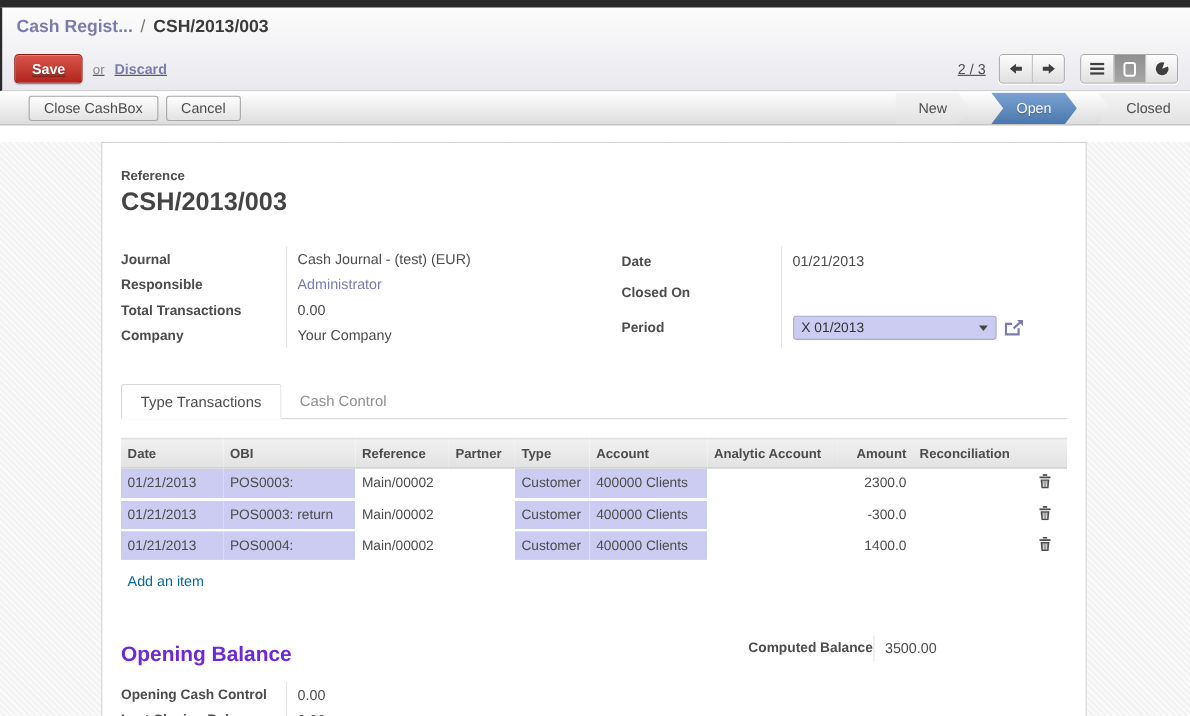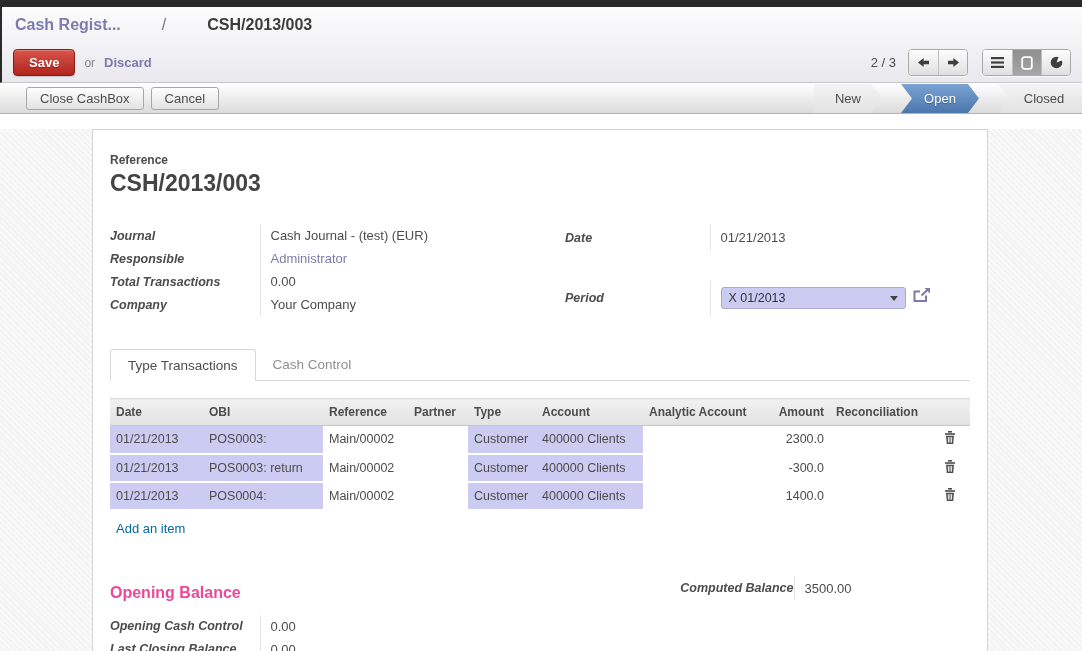--- a/index.html
+++ b/index.html
@@ -16,7 +16,7 @@
     border-left:2px solid #2a2a2a;
     border-bottom:1px solid #c6c6c6;
   }
-  .crumb-row { height:36px; display:flex; align-items:center; padding-left:13px; font-size:16px;gap:34px; }
+  .crumb-row { height:36px; display:flex; align-items:center; padding-left:13px; font-size:16px; }
   .crumb-link { color:#7c7bad; font-weight:bold; text-decoration:none; cursor:pointer; }
   .crumb-sep { color:#777; margin:0 7px; font-weight:normal; }
   .crumb-cur { color:#3c3c3c; font-weight:bold; }

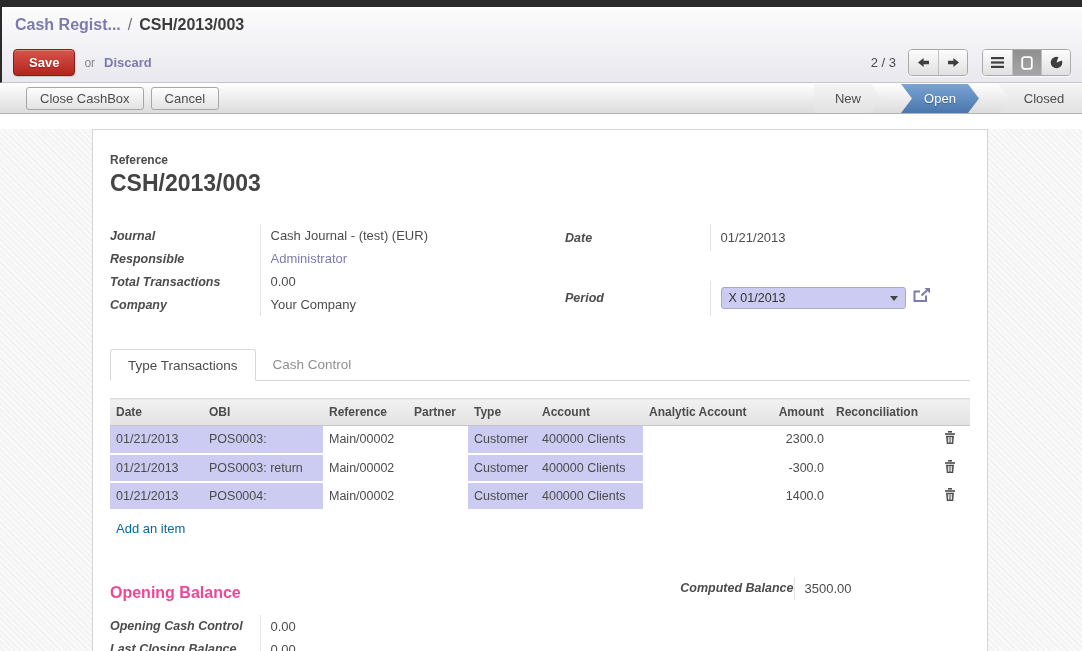--- a/index.html
+++ b/index.html
@@ -20,7 +20,7 @@
   .crumb-link { color:#7c7bad; font-weight:bold; text-decoration:none; cursor:pointer; }
   .crumb-sep { color:#777; margin:0 7px; font-weight:normal; }
   .crumb-cur { color:#3c3c3c; font-weight:bold; }
-  .save-row { height:39px; display:flex; align-items:center; padding:0 11px; }
+  .save-row { height:39px; display:flex; align-items:center; padding:0 11px;text-decoration:underline; }
   .btn-save {
     background:linear-gradient(#d8544a,#b1251d); color:#fff; font-weight:bold; font-size:13px;
     border:1px solid #8c1b14; border-radius:4px; padding:5px 15px; cursor:pointer;

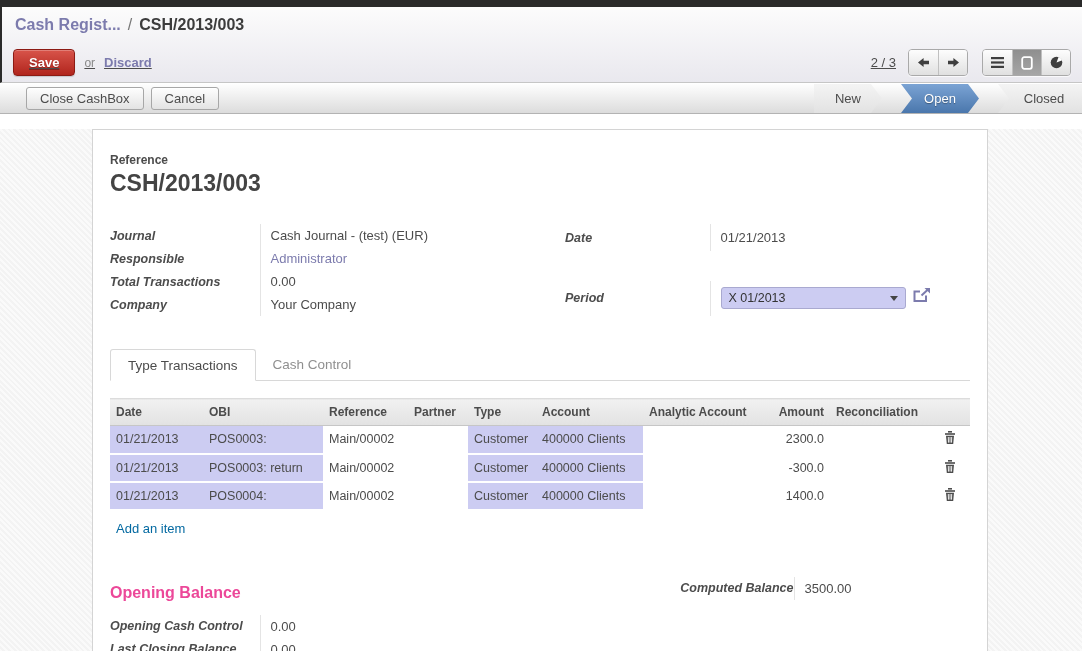--- a/index.html
+++ b/index.html
@@ -79,7 +79,7 @@
   .frow { display:table-row; }
   .flabel {
     display:table-cell; width:150px; font-weight:bold; font-size:12.5px; color:#4c4c4c;
-    padding:4px 0; border-right:1px solid #e4e4e4; vertical-align:middle;font-style:italic;
+    padding:4px 0; border-right:1px solid #e4e4e4; vertical-align:middle;
   }
   .group-right .flabel { width:145px; }
   .fvalue { display:table-cell; padding:4px 0 4px 10px; font-size:13px; color:#4c4c4c; vertical-align:middle; min-height:21px; }

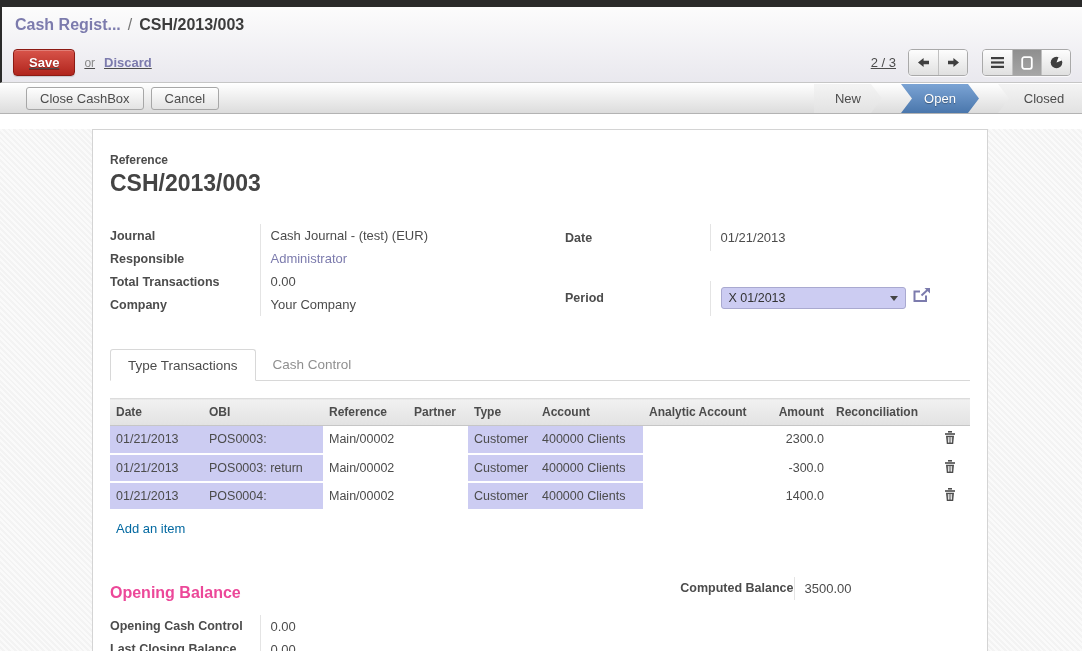--- a/index.html
+++ b/index.html
@@ -227,6 +227,7 @@
           <div class="fvalue">01/21/2013</div>
         </div>
         <div class="frow">
+          <div class="flabel">Closed On</div>
           <div class="fvalue"><span class="empty-val"></span></div>
         </div>
         <div class="frow">

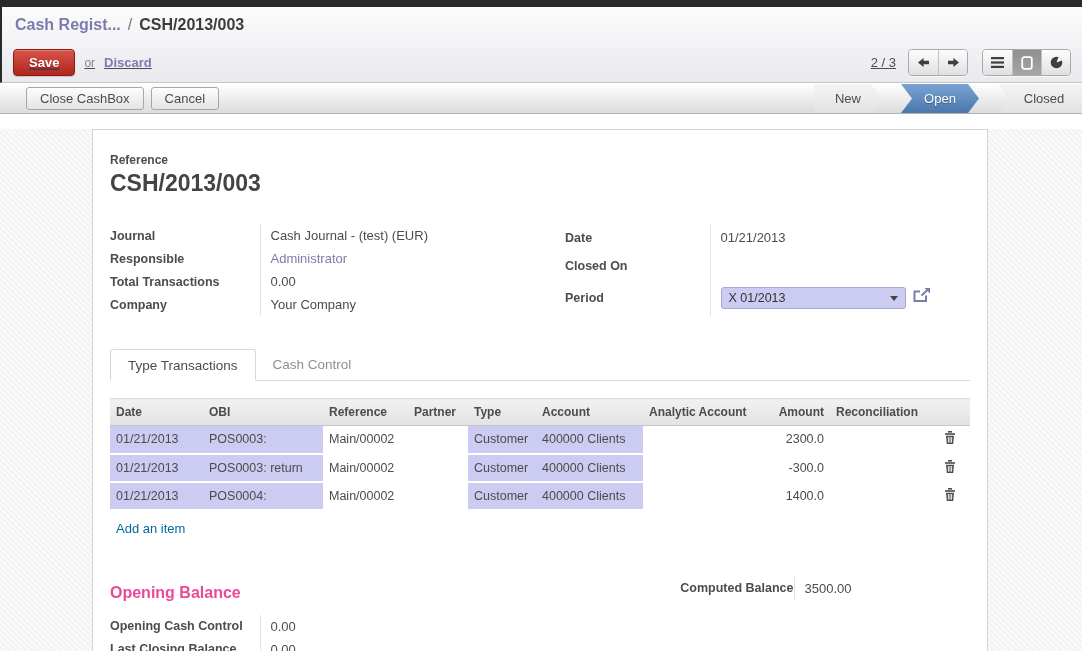--- a/index.html
+++ b/index.html
@@ -84,7 +84,7 @@
   .group-right .flabel { width:145px; }
   .fvalue { display:table-cell; padding:4px 0 4px 10px; font-size:13px; color:#4c4c4c; vertical-align:middle; min-height:21px; }
   .fvalue.link { color:#7c7bad; cursor:pointer; }
-  .fvalue-flex { display:flex; }
+  .fvalue-flex { display:flex; align-items:center; }
   .select {
     width:185px; height:22px; background:#ccccf2; border:1px solid #a9a9d0; border-radius:3px;
     display:inline-flex; align-items:center; justify-content:space-between;

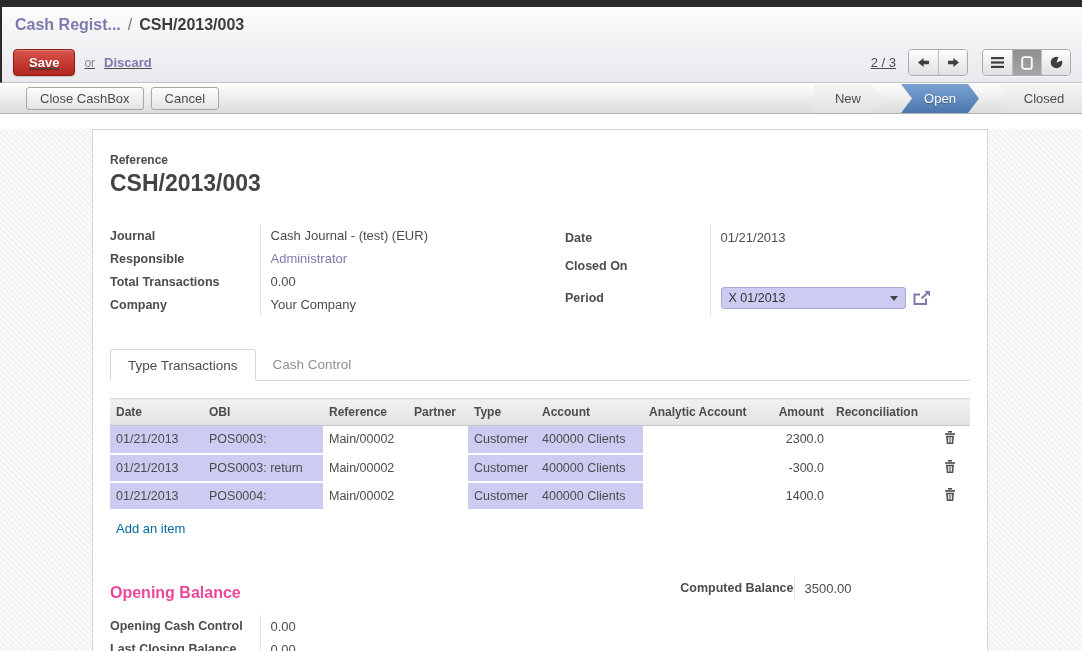--- a/index.html
+++ b/index.html
@@ -117,7 +117,7 @@
   .balances { display:flex; margin-top:40px; }
   .bal-left { width:537px; padding-top:7px; }
   .bal-right { flex:1; }
-  .bal-title { color:#ec4899; font-size:16px; font-weight:bold; margin:0 0 13px 0; }
+  .bal-title { color:#6d28d9; font-size:19px; font-weight:bold; margin:0 0 13px 0; }
   .bal-right .flabel { width:147px;text-align:right; }
   svg { display:block; }
 </style>

